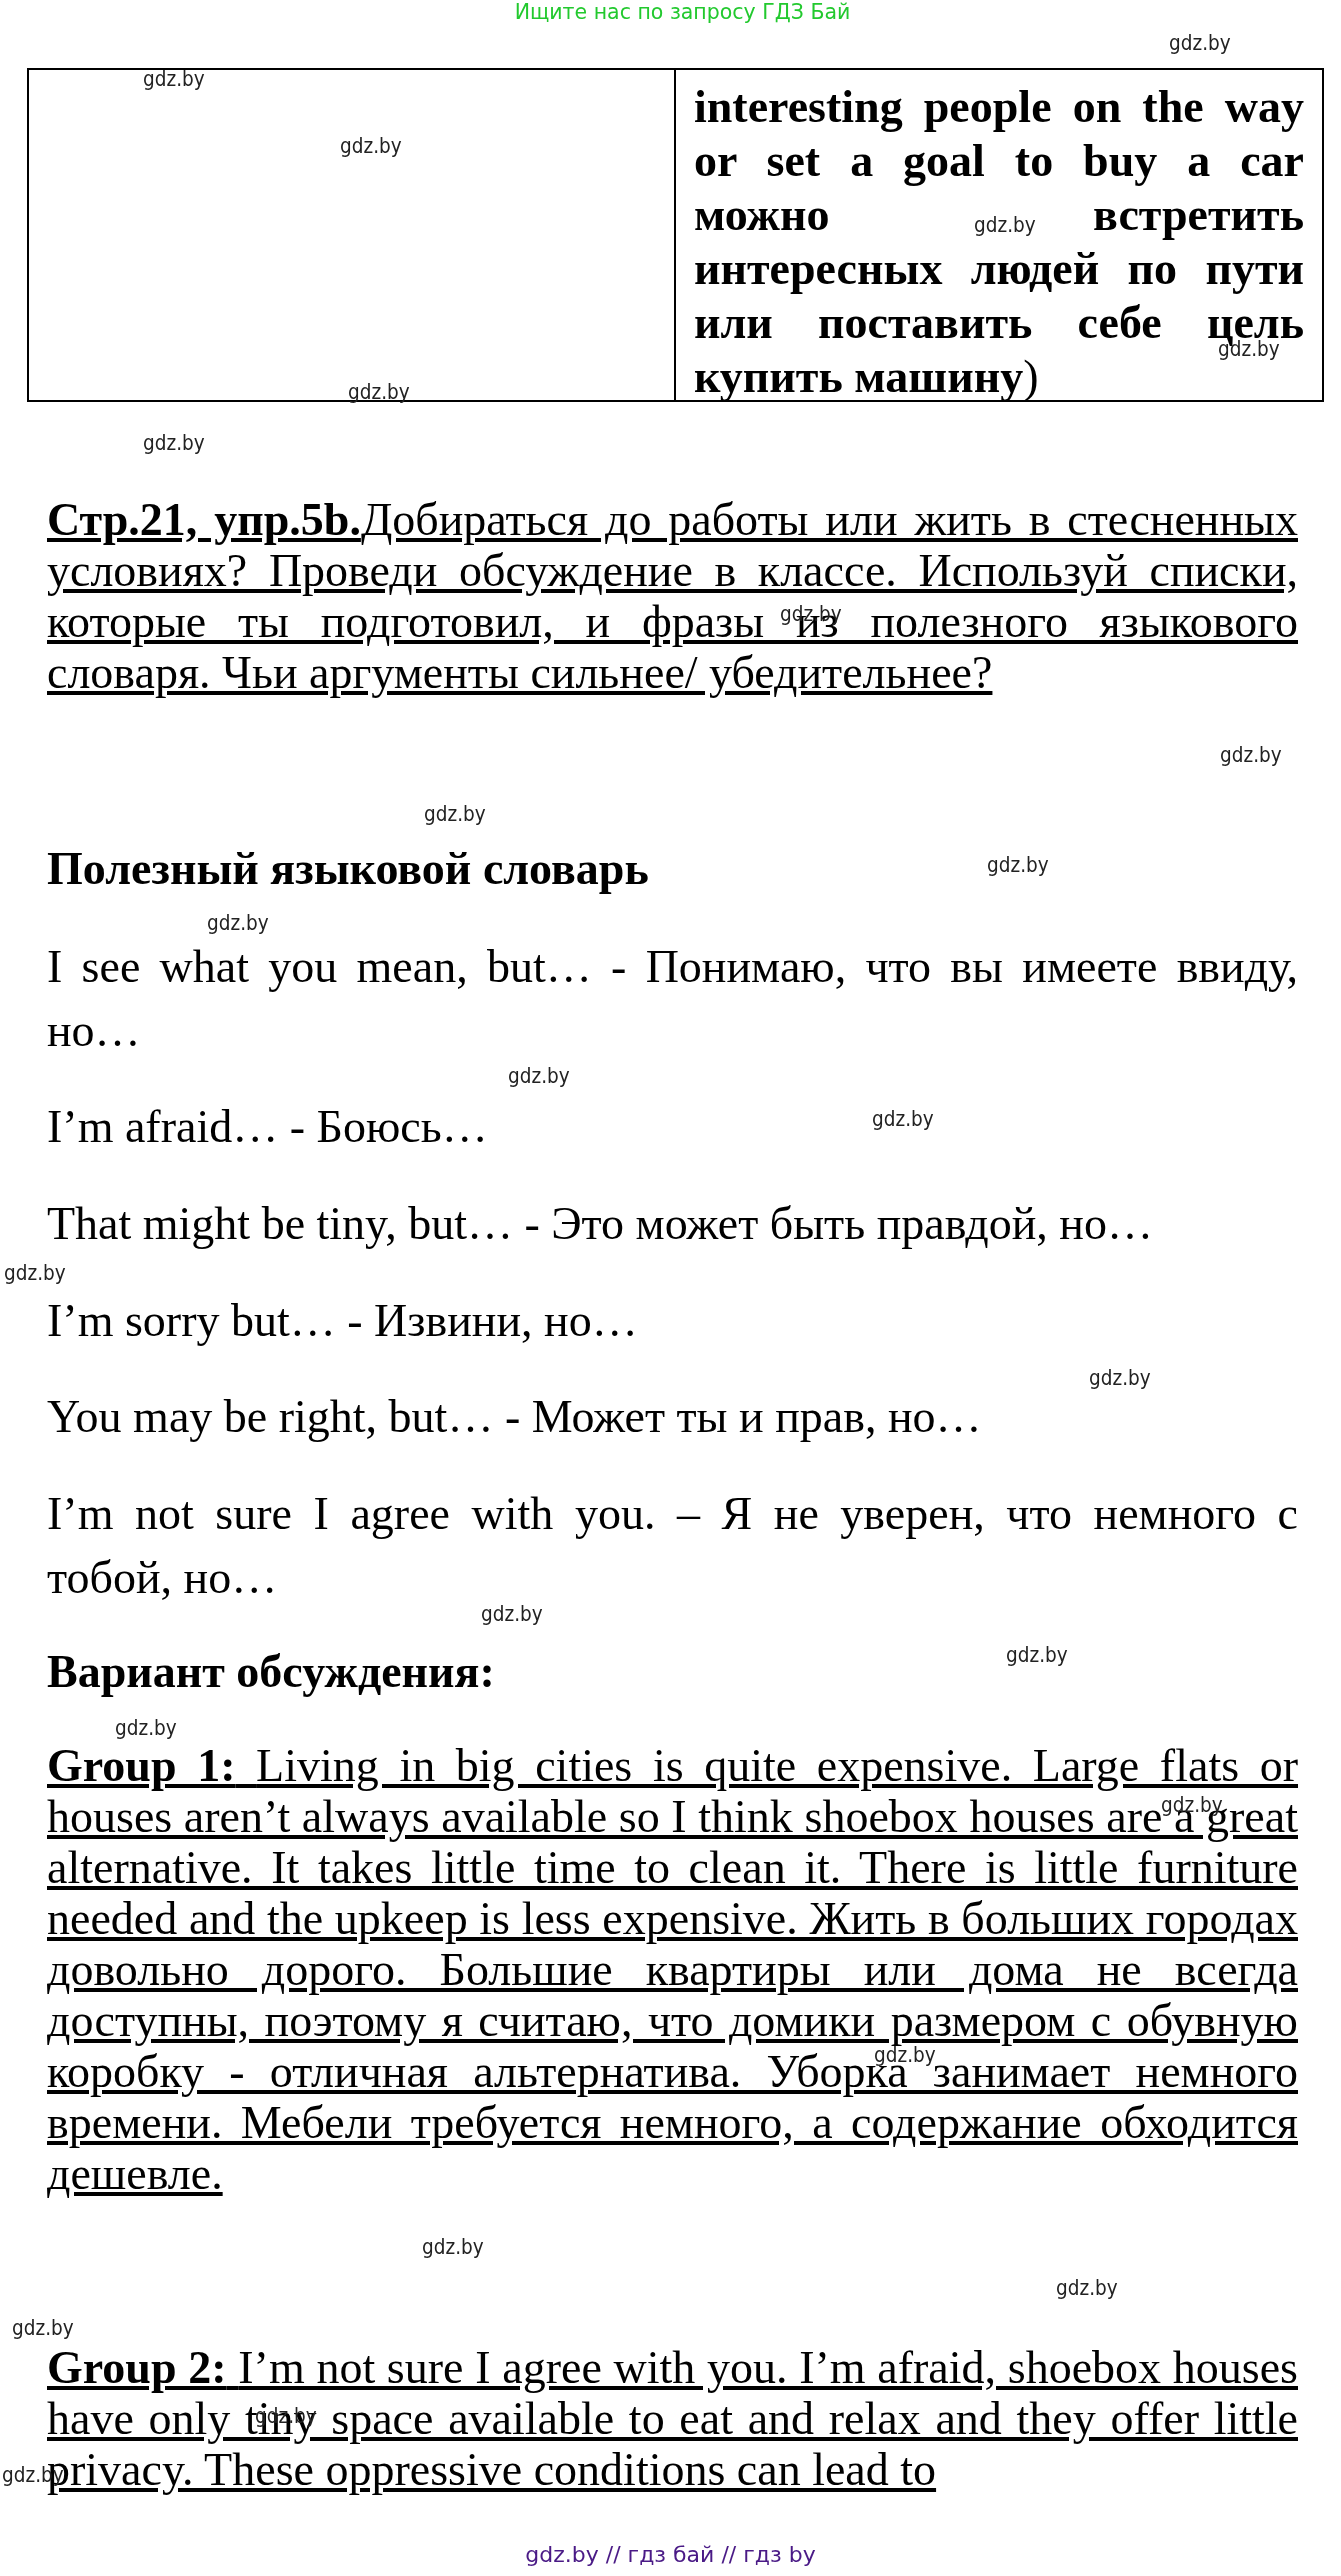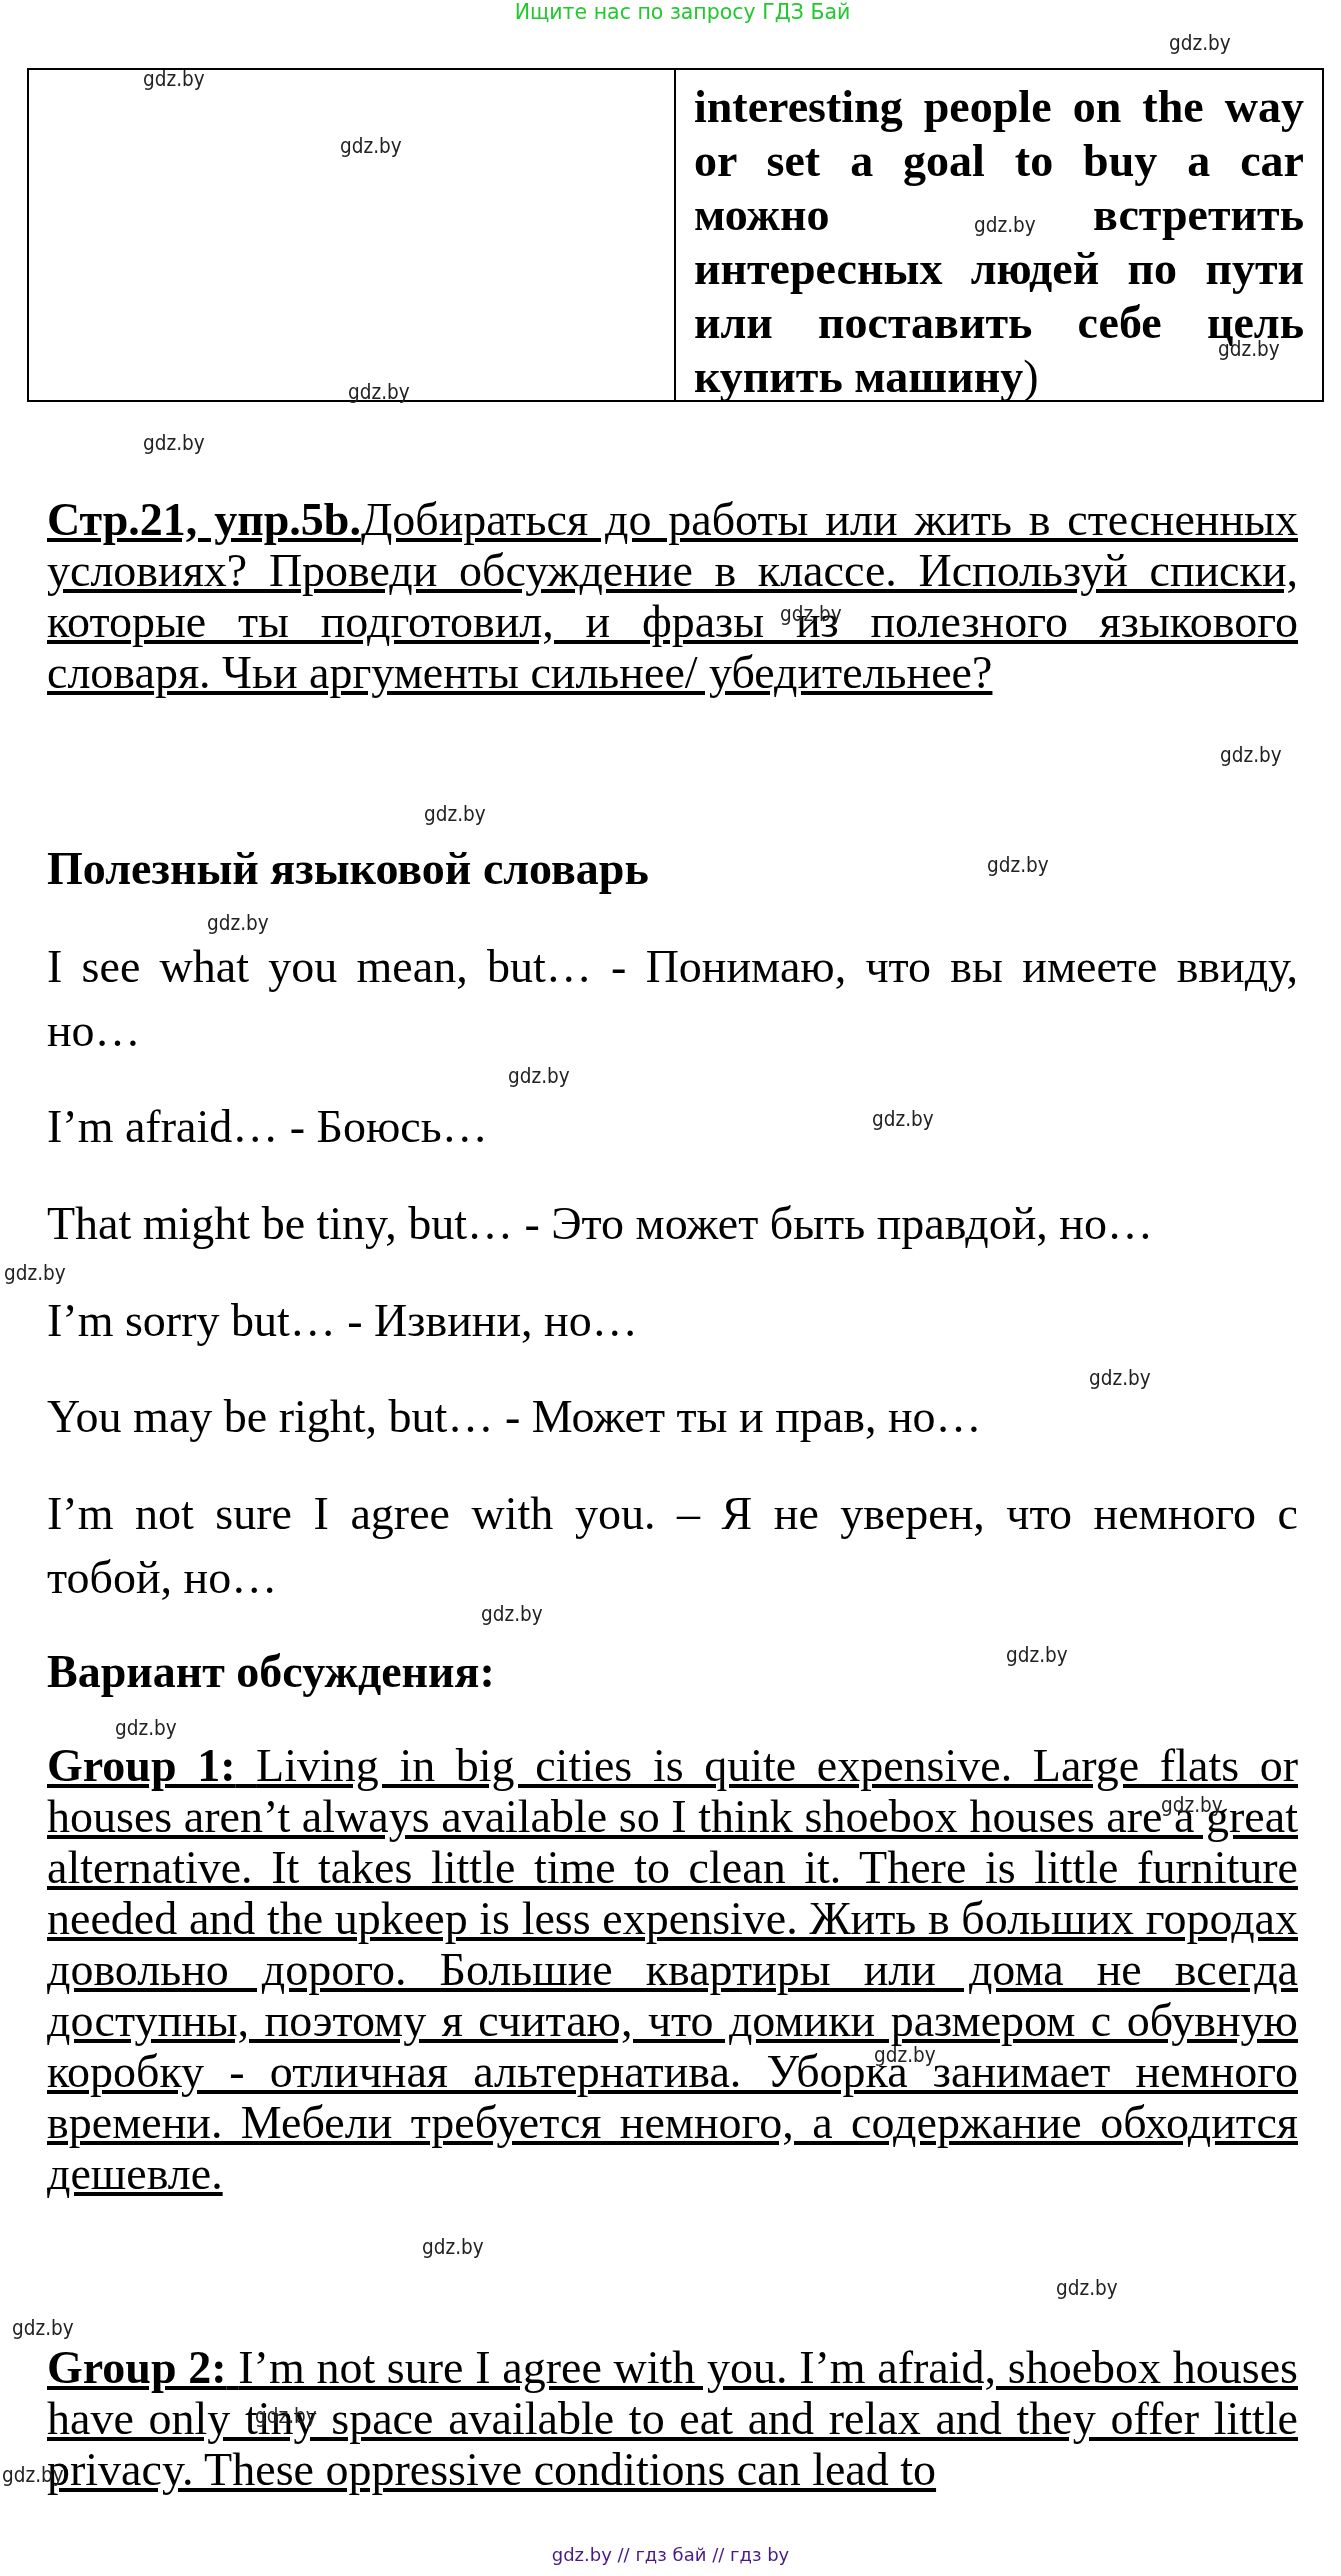--- a/index.html
+++ b/index.html
@@ -41,7 +41,7 @@
   .footer {
     position: absolute; left: 0; right: 0; top: 2538px; height: 38px;
     text-align: center; font-family: "DejaVu Sans", sans-serif;
-    font-size: 18px; line-height: 33px; color: #4a1a86; cursor: pointer;
+    font-size: 22px; line-height: 33px; color: #4a1a86; cursor: pointer;
   }
 </style>
 </head>

